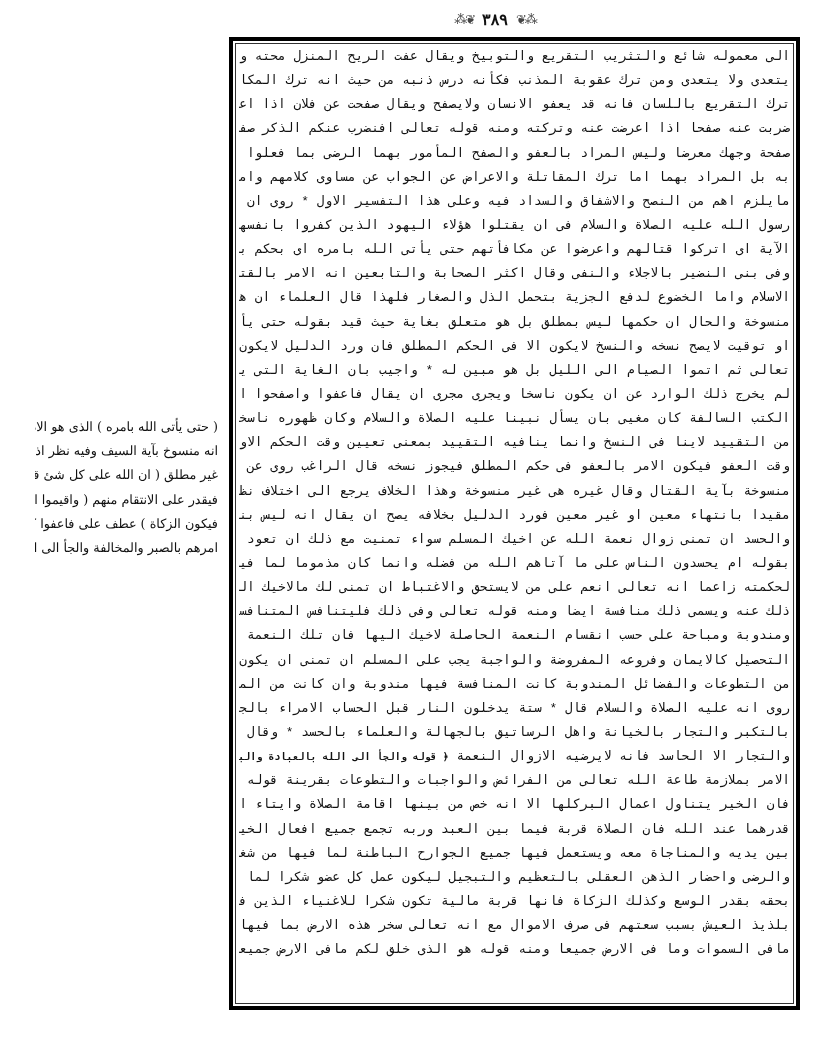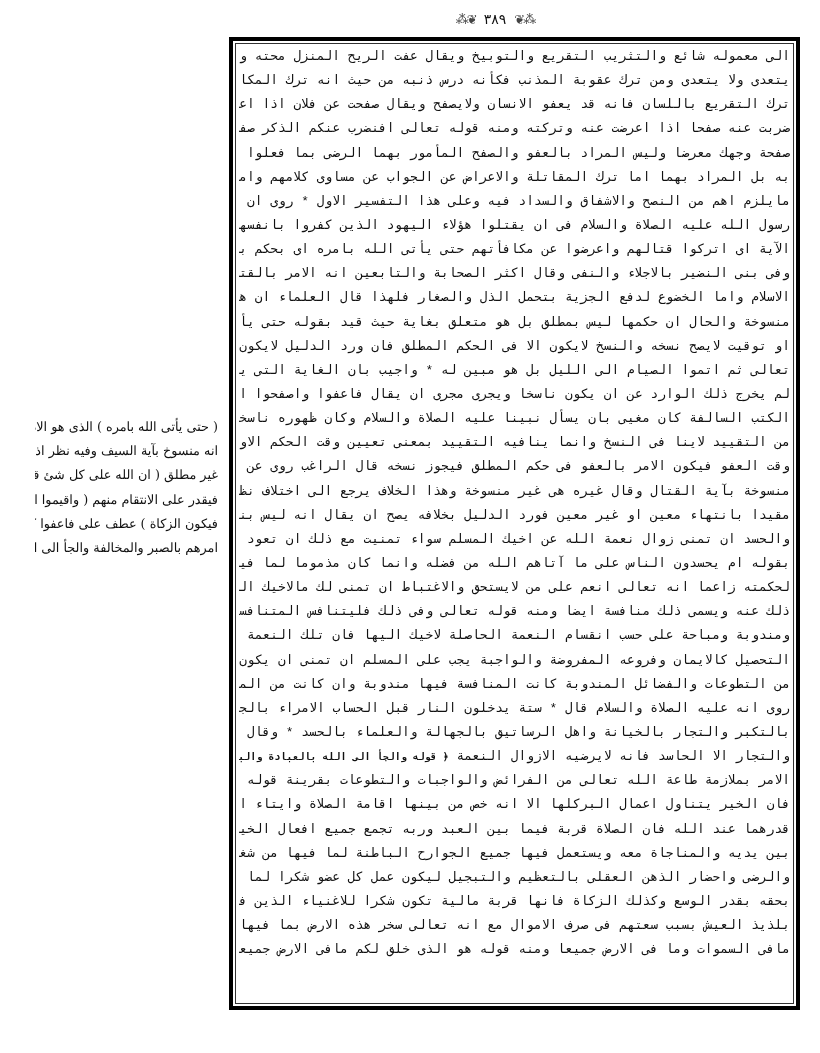--- a/index.html
+++ b/index.html
@@ -15,7 +15,7 @@
     font-size: 13px; color: #444; letter-spacing: -2px;
   }
   .page-number {
-    font-size: 14px; font-weight: normal; direction: rtl;
+    font-size: 16px; font-weight: bold; direction: rtl;
   }
   .main-frame {
     position: absolute; left: 229px; top: 37px; width: 571px; height: 973px;

